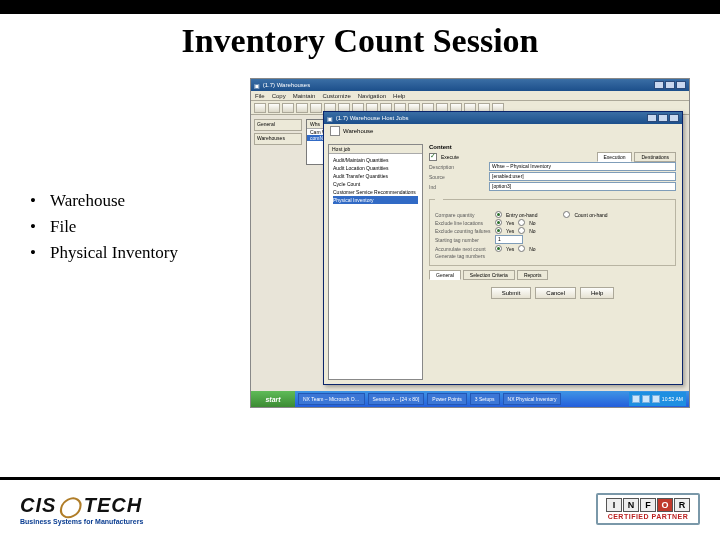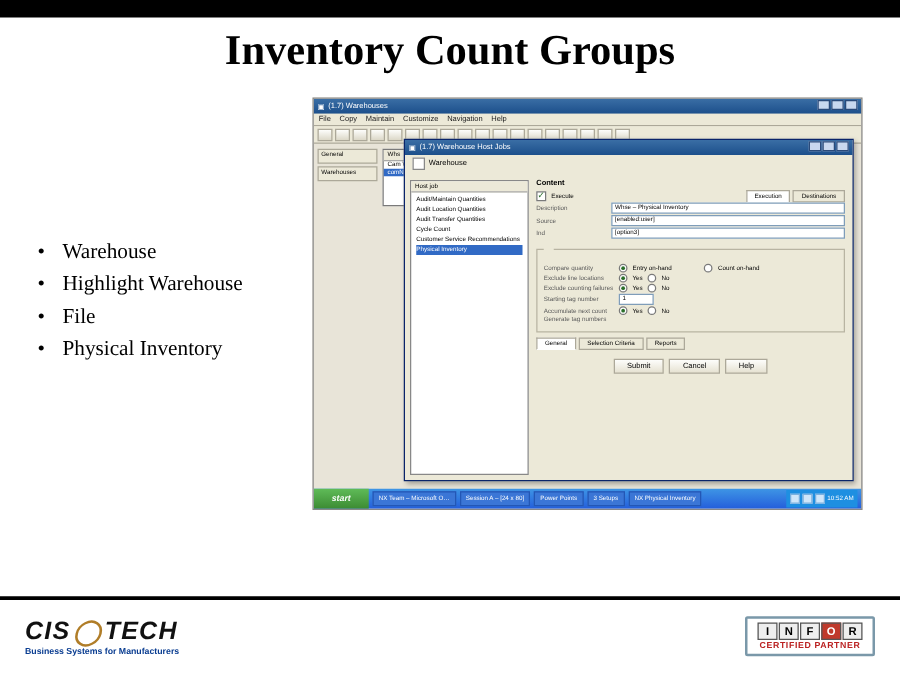--- a/index.html
+++ b/index.html
@@ -78,7 +78,7 @@
 
 <div class="slide">
   <div class="topbar"></div>
-  <h1 class="title">Inventory Count Groups</h1>
+  <h1 class="title">Inventory Count Session</h1>
 
   <div class="content">
     <div class="bullets">

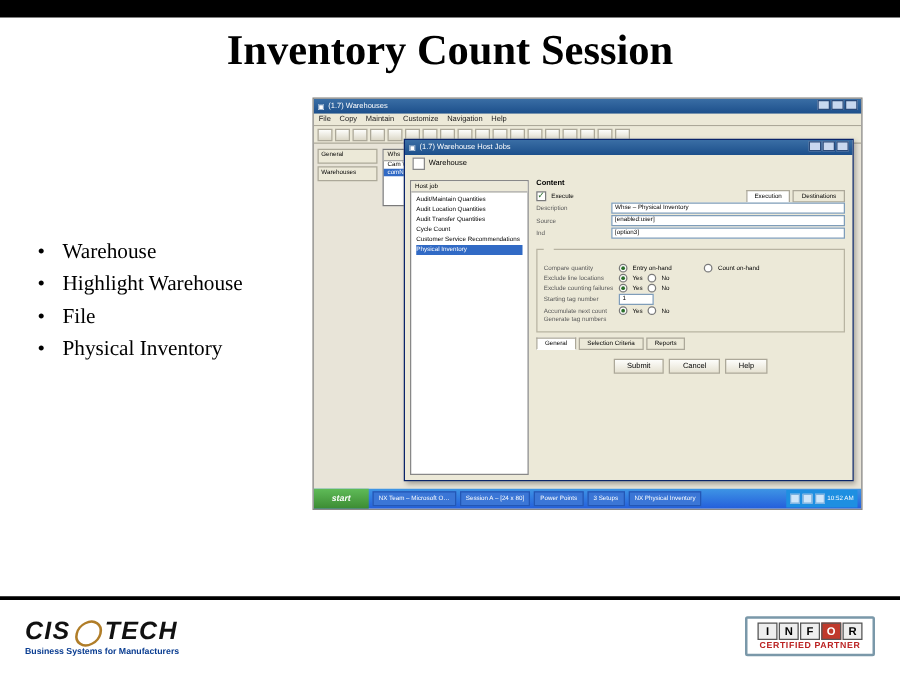--- a/index.html
+++ b/index.html
@@ -84,7 +84,6 @@
     <div class="bullets">
       <ul>
         <li>Warehouse</li>
-        <li>Highlight Warehouse</li>
         <li>File</li>
         <li>Physical Inventory</li>
       </ul>

